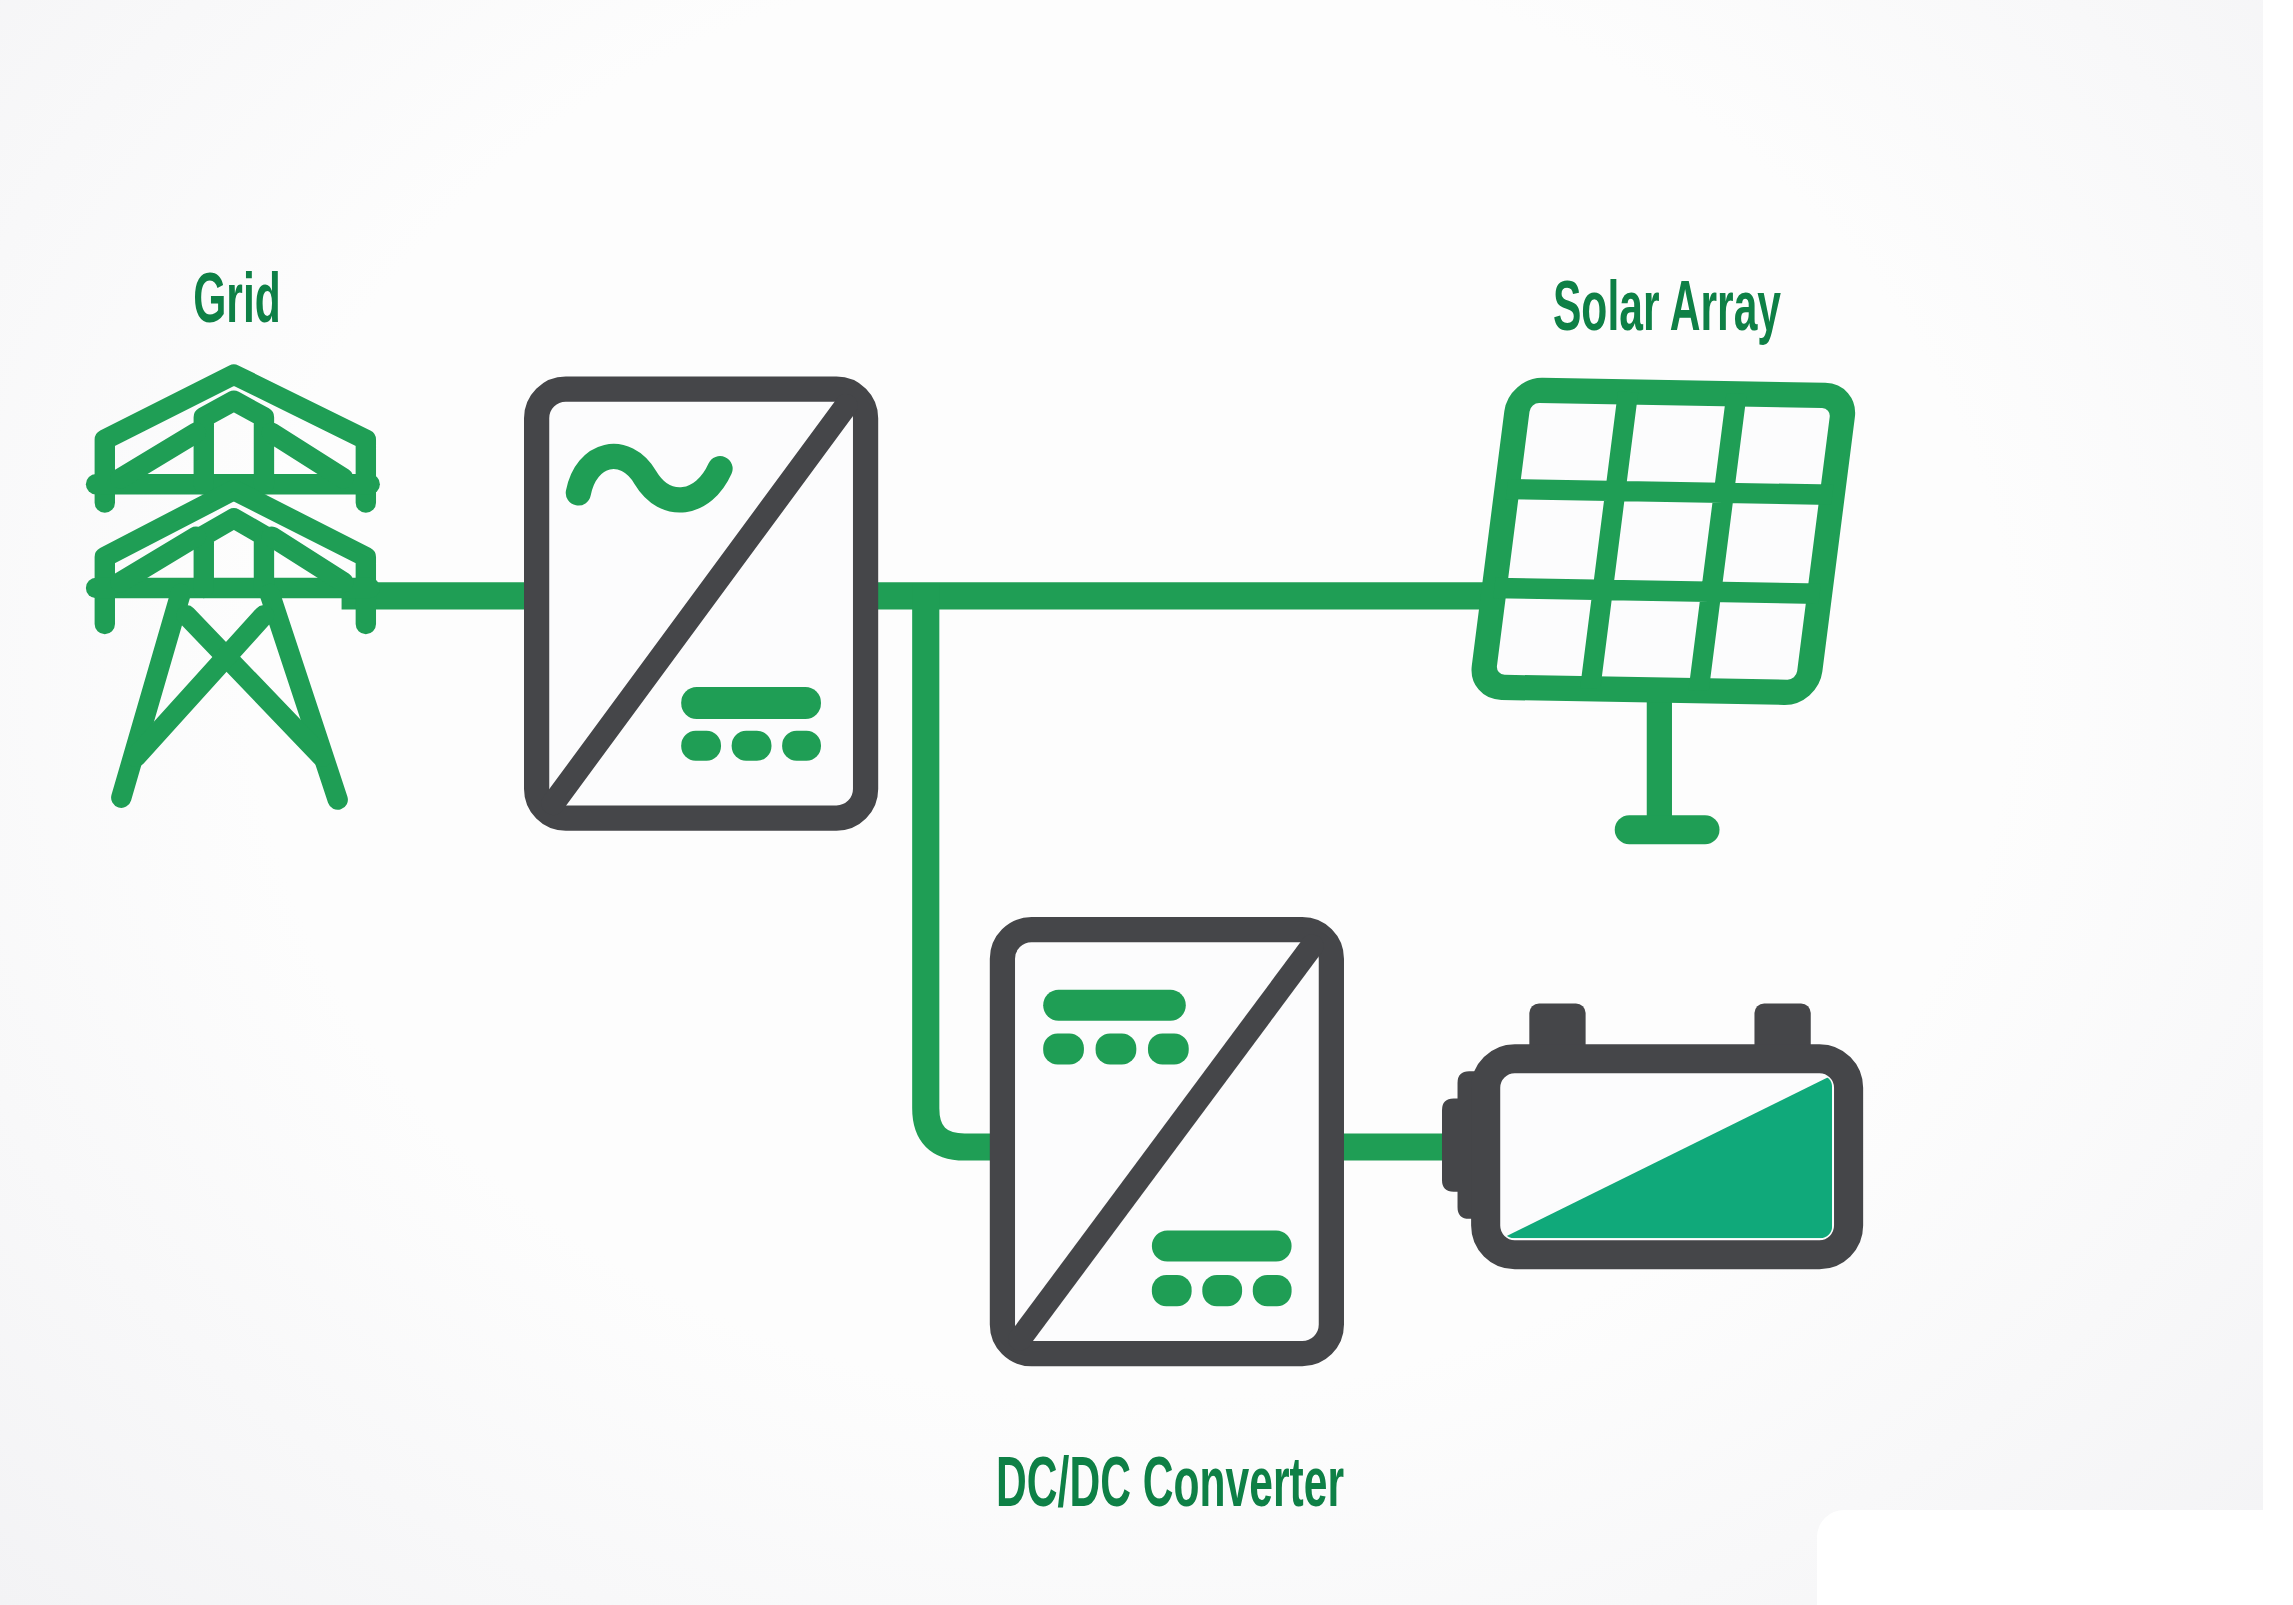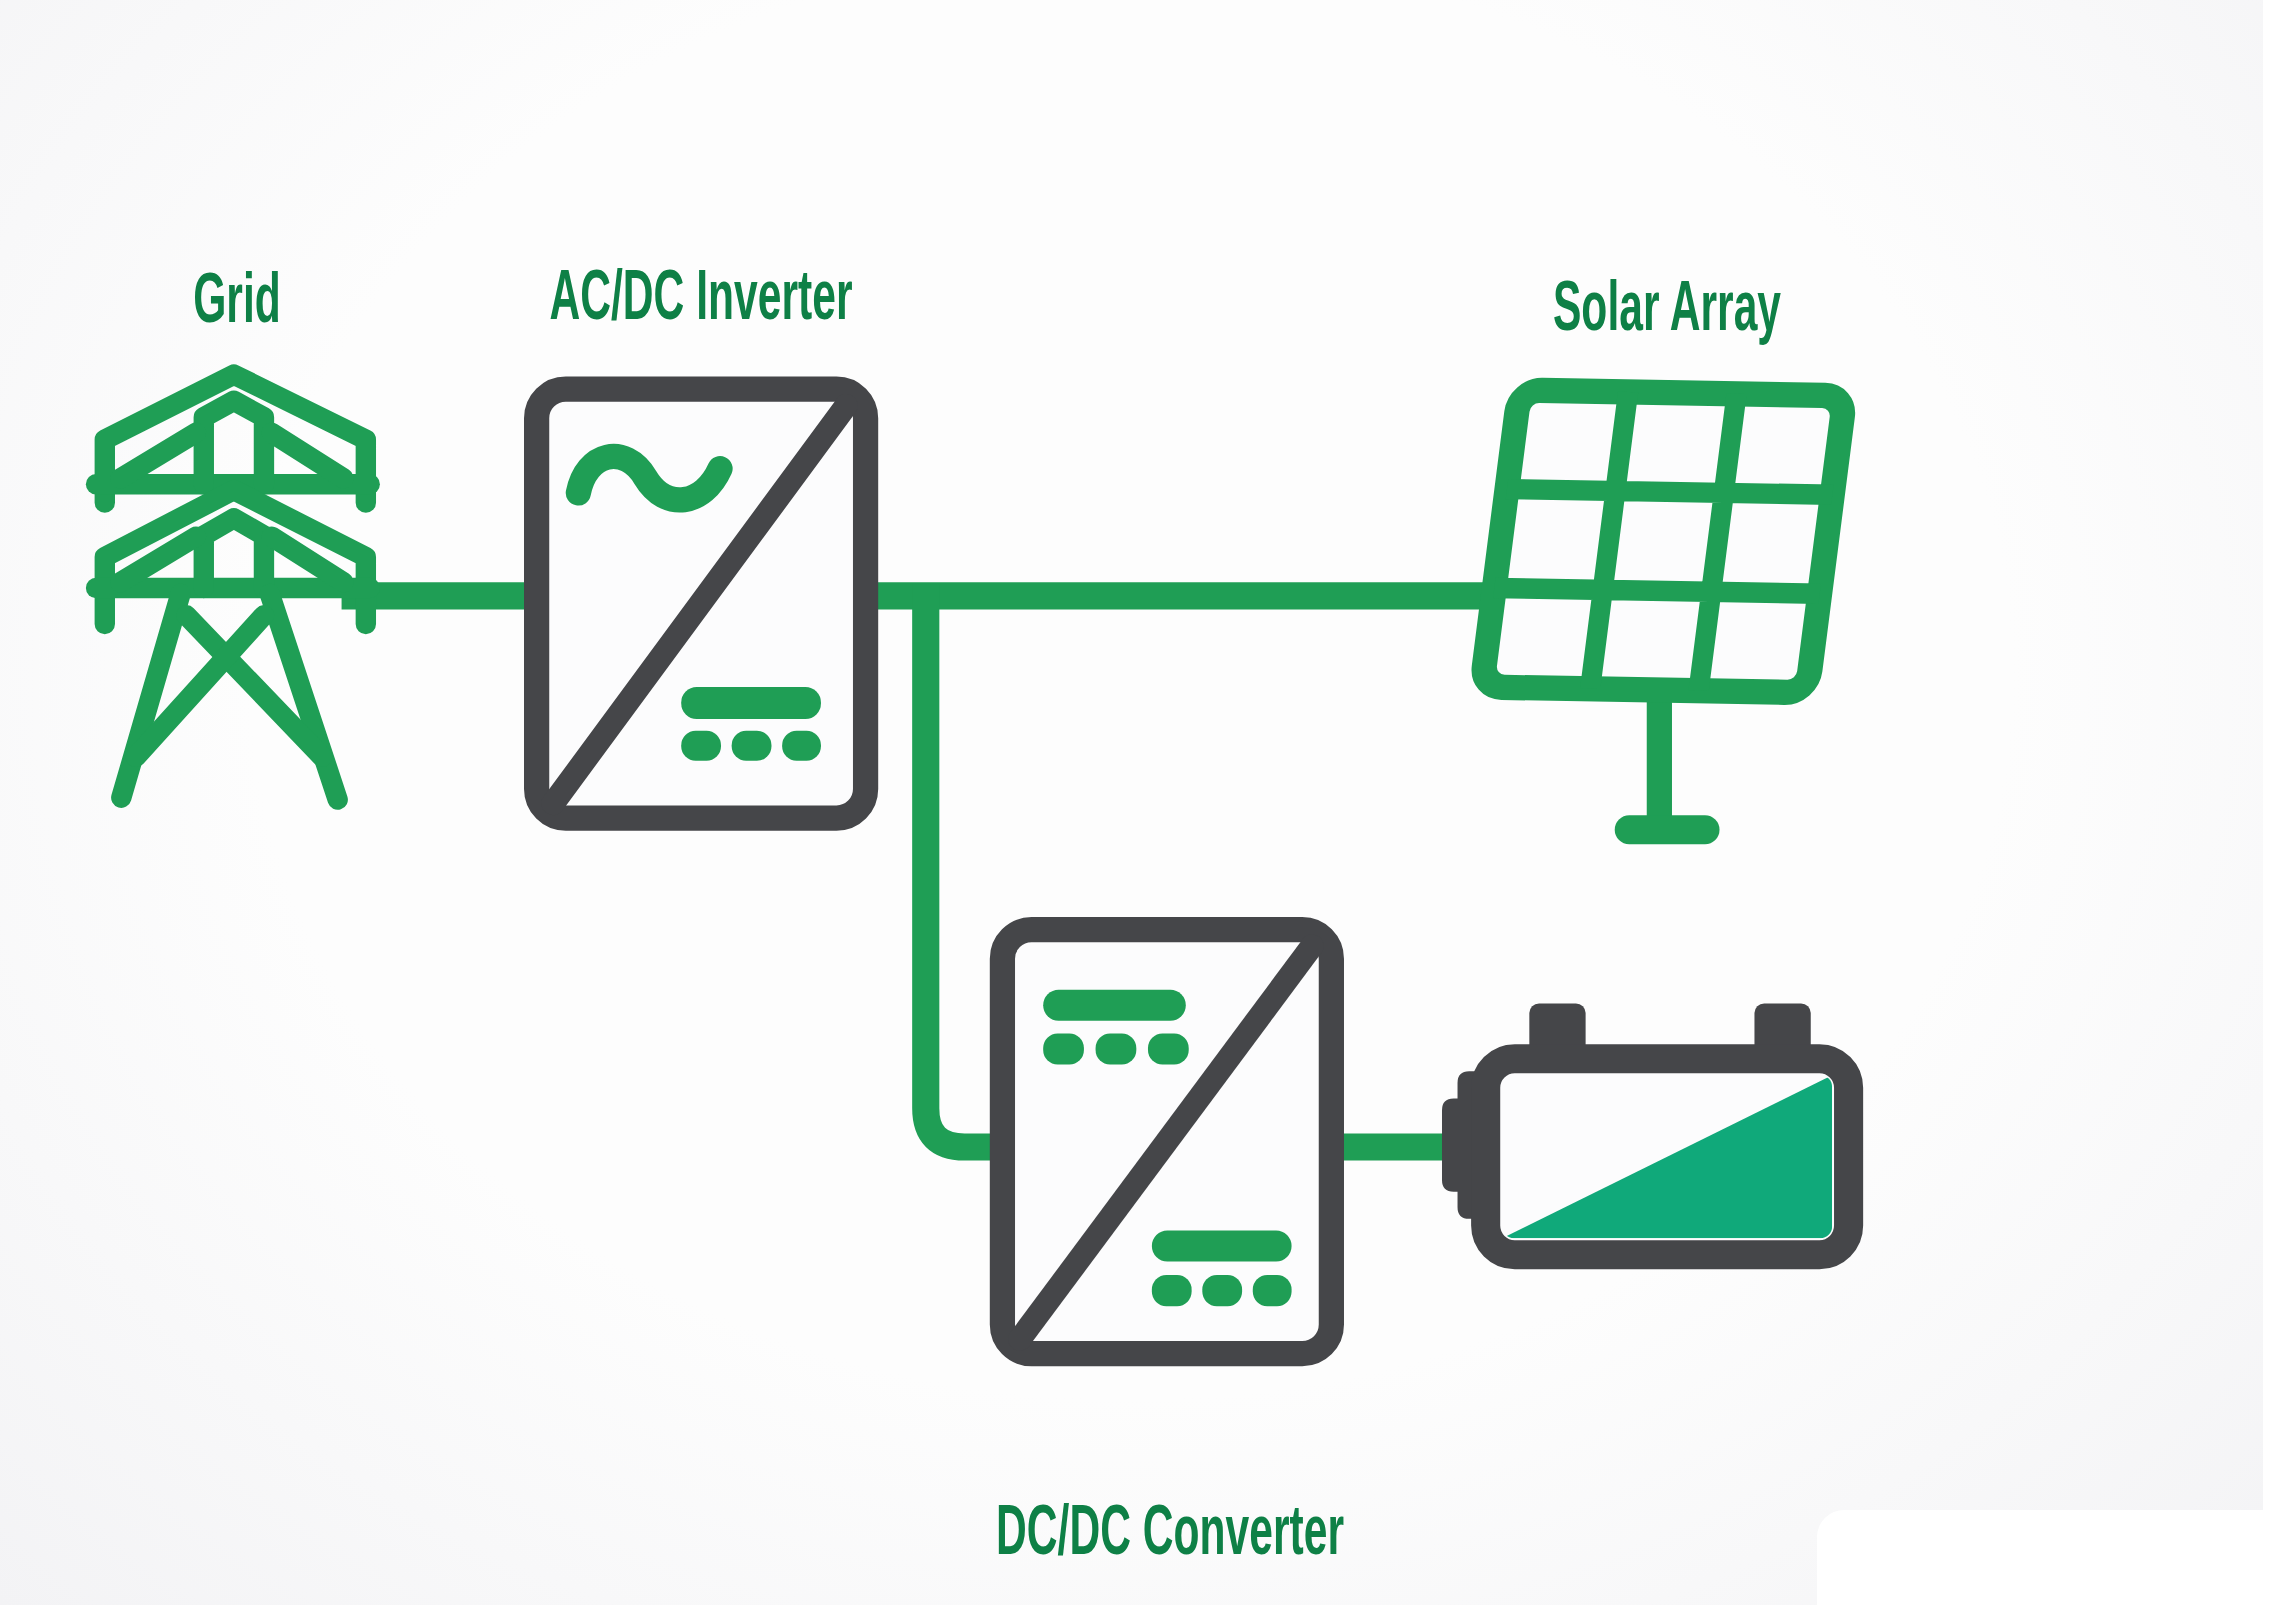--- a/index.html
+++ b/index.html
@@ -190,9 +190,6 @@
   <div class="label" style="left:237px; top:297px;">
     <span>Grid</span>
   </div>
-  <div class="label" style="left:701px; top:294px;">
-    <span>AC/DC Inverter</span>
-  </div>
   <div class="label" style="left:1667px; top:305px;text-align:right;">
     <span>Solar Array</span>
   </div>

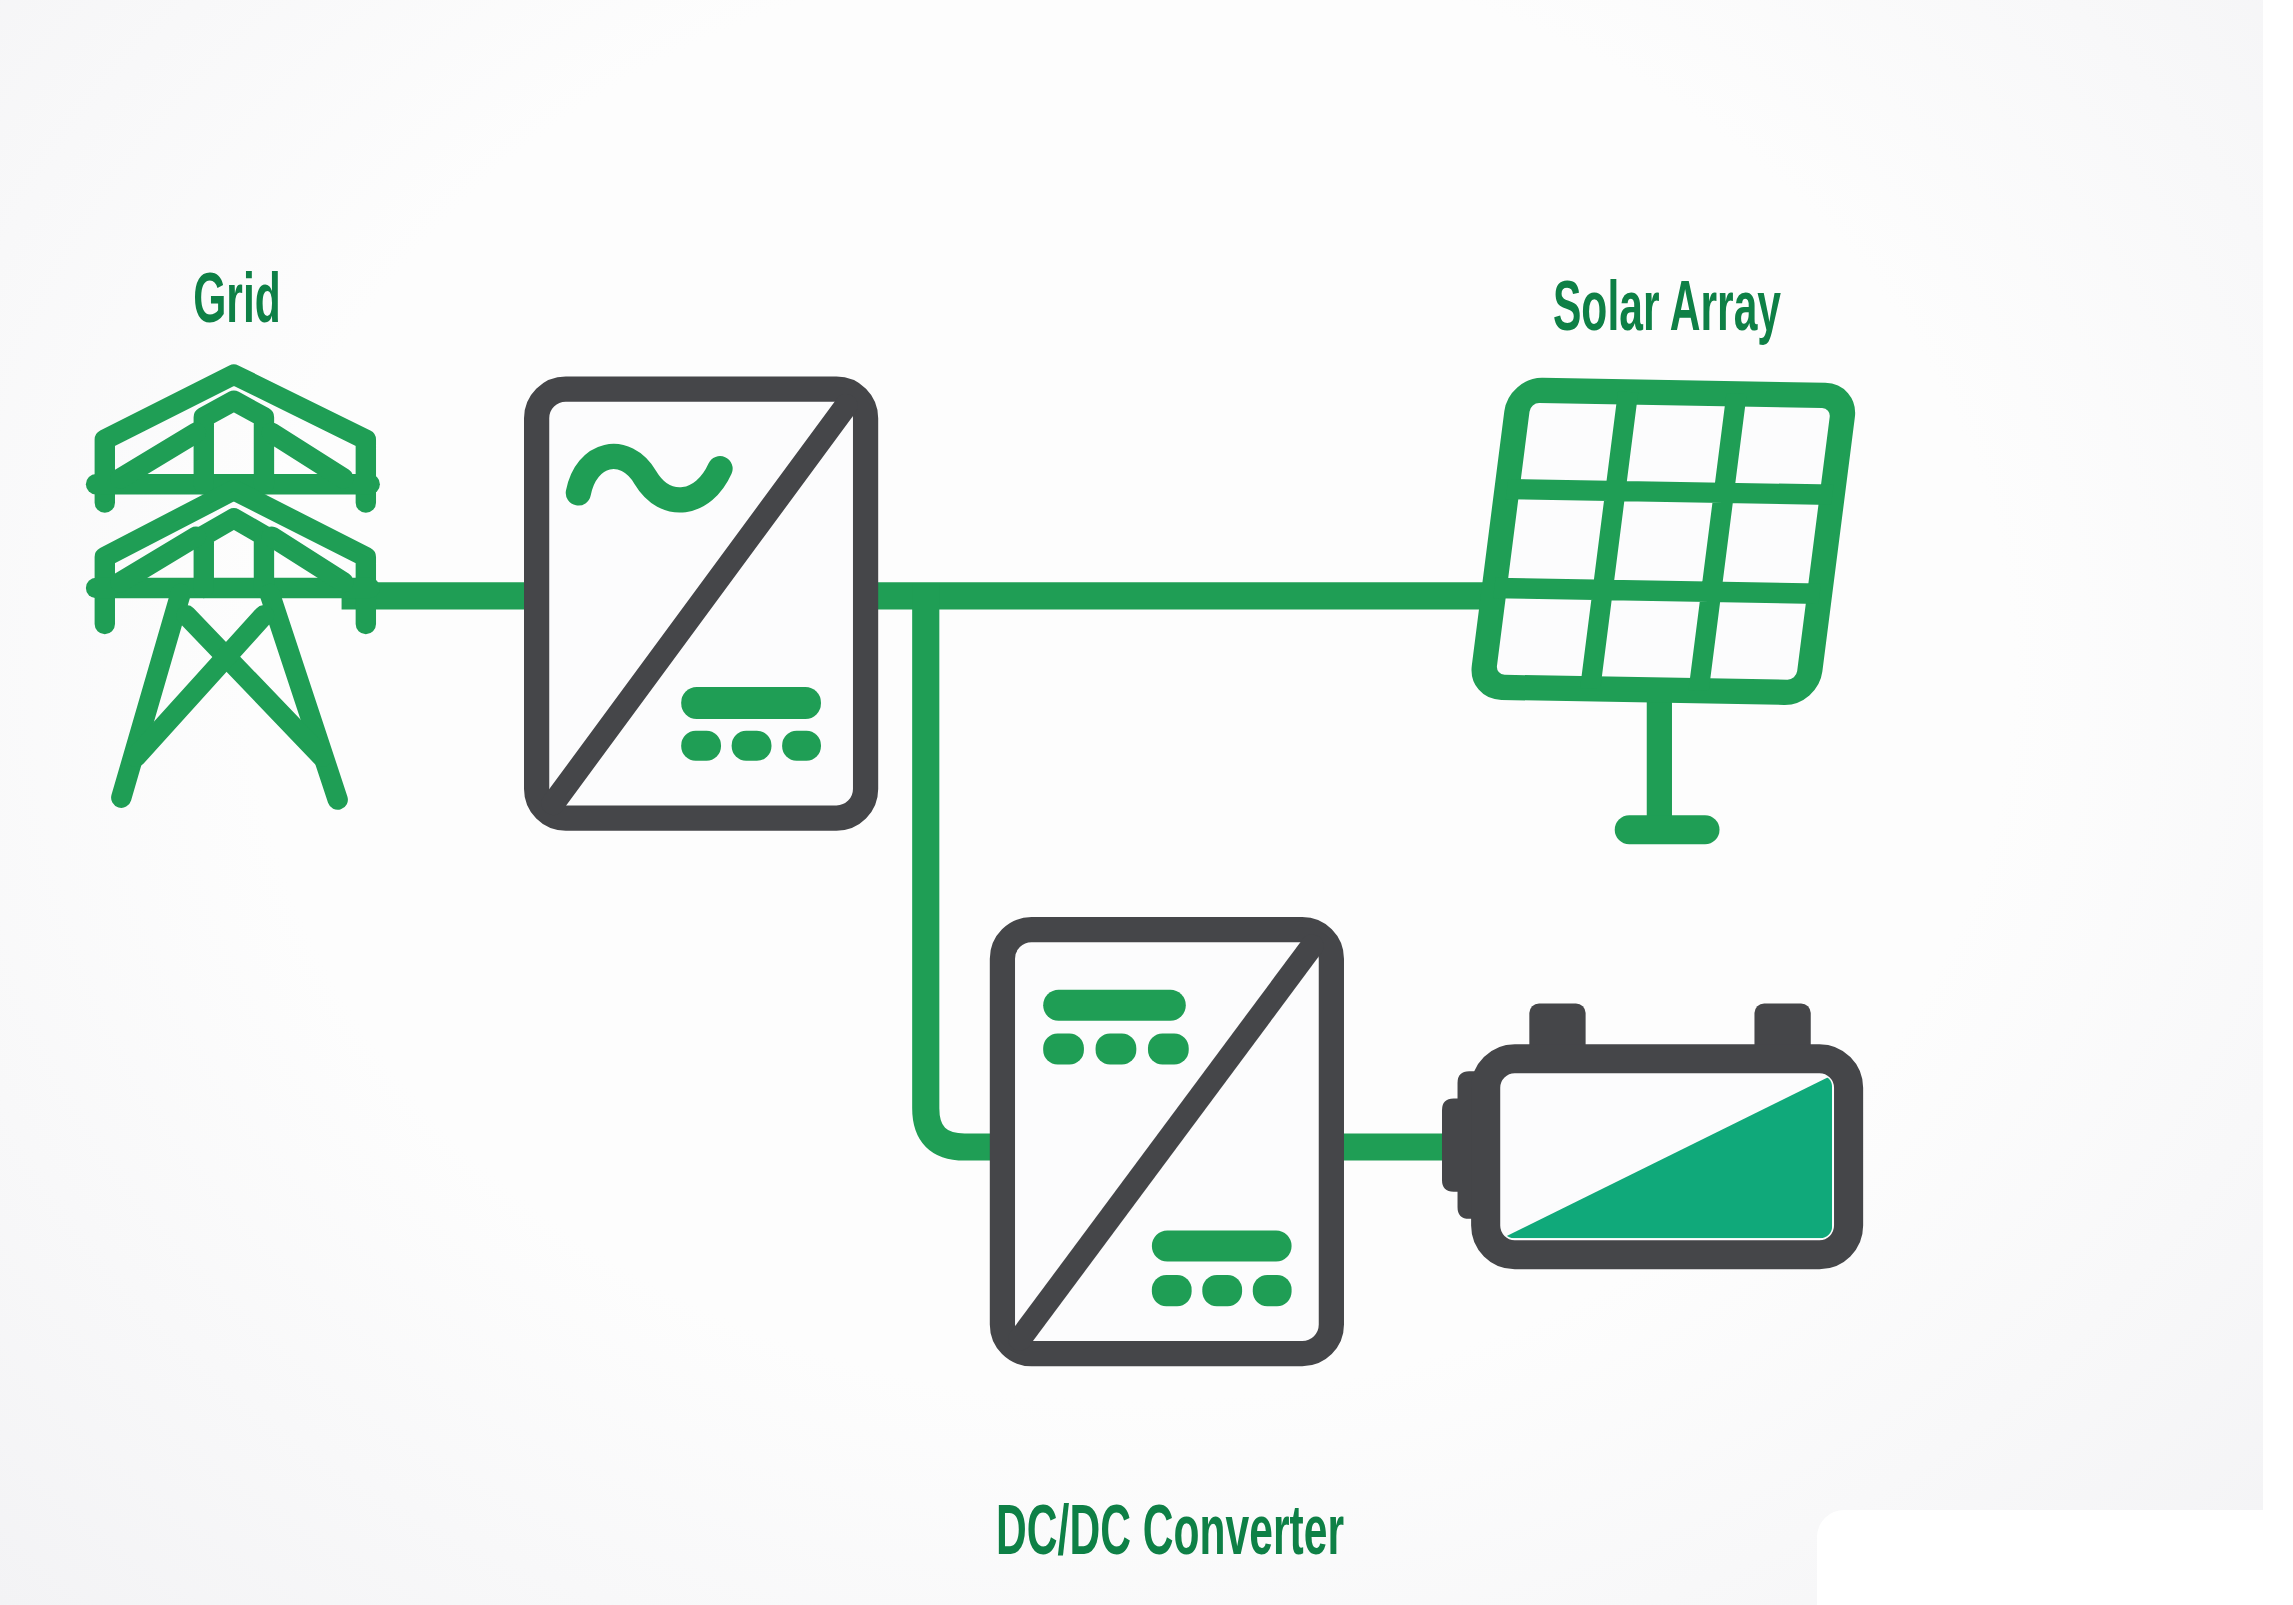--- a/index.html
+++ b/index.html
@@ -193,7 +193,7 @@
   <div class="label" style="left:1667px; top:305px;text-align:right;">
     <span>Solar Array</span>
   </div>
-  <div class="label" style="left:1170px; top:1481px;margin-top:48px;">
+  <div class="label" style="left:1170px; top:1481px;">
     <span>DC/DC Converter</span>
   </div>
 

